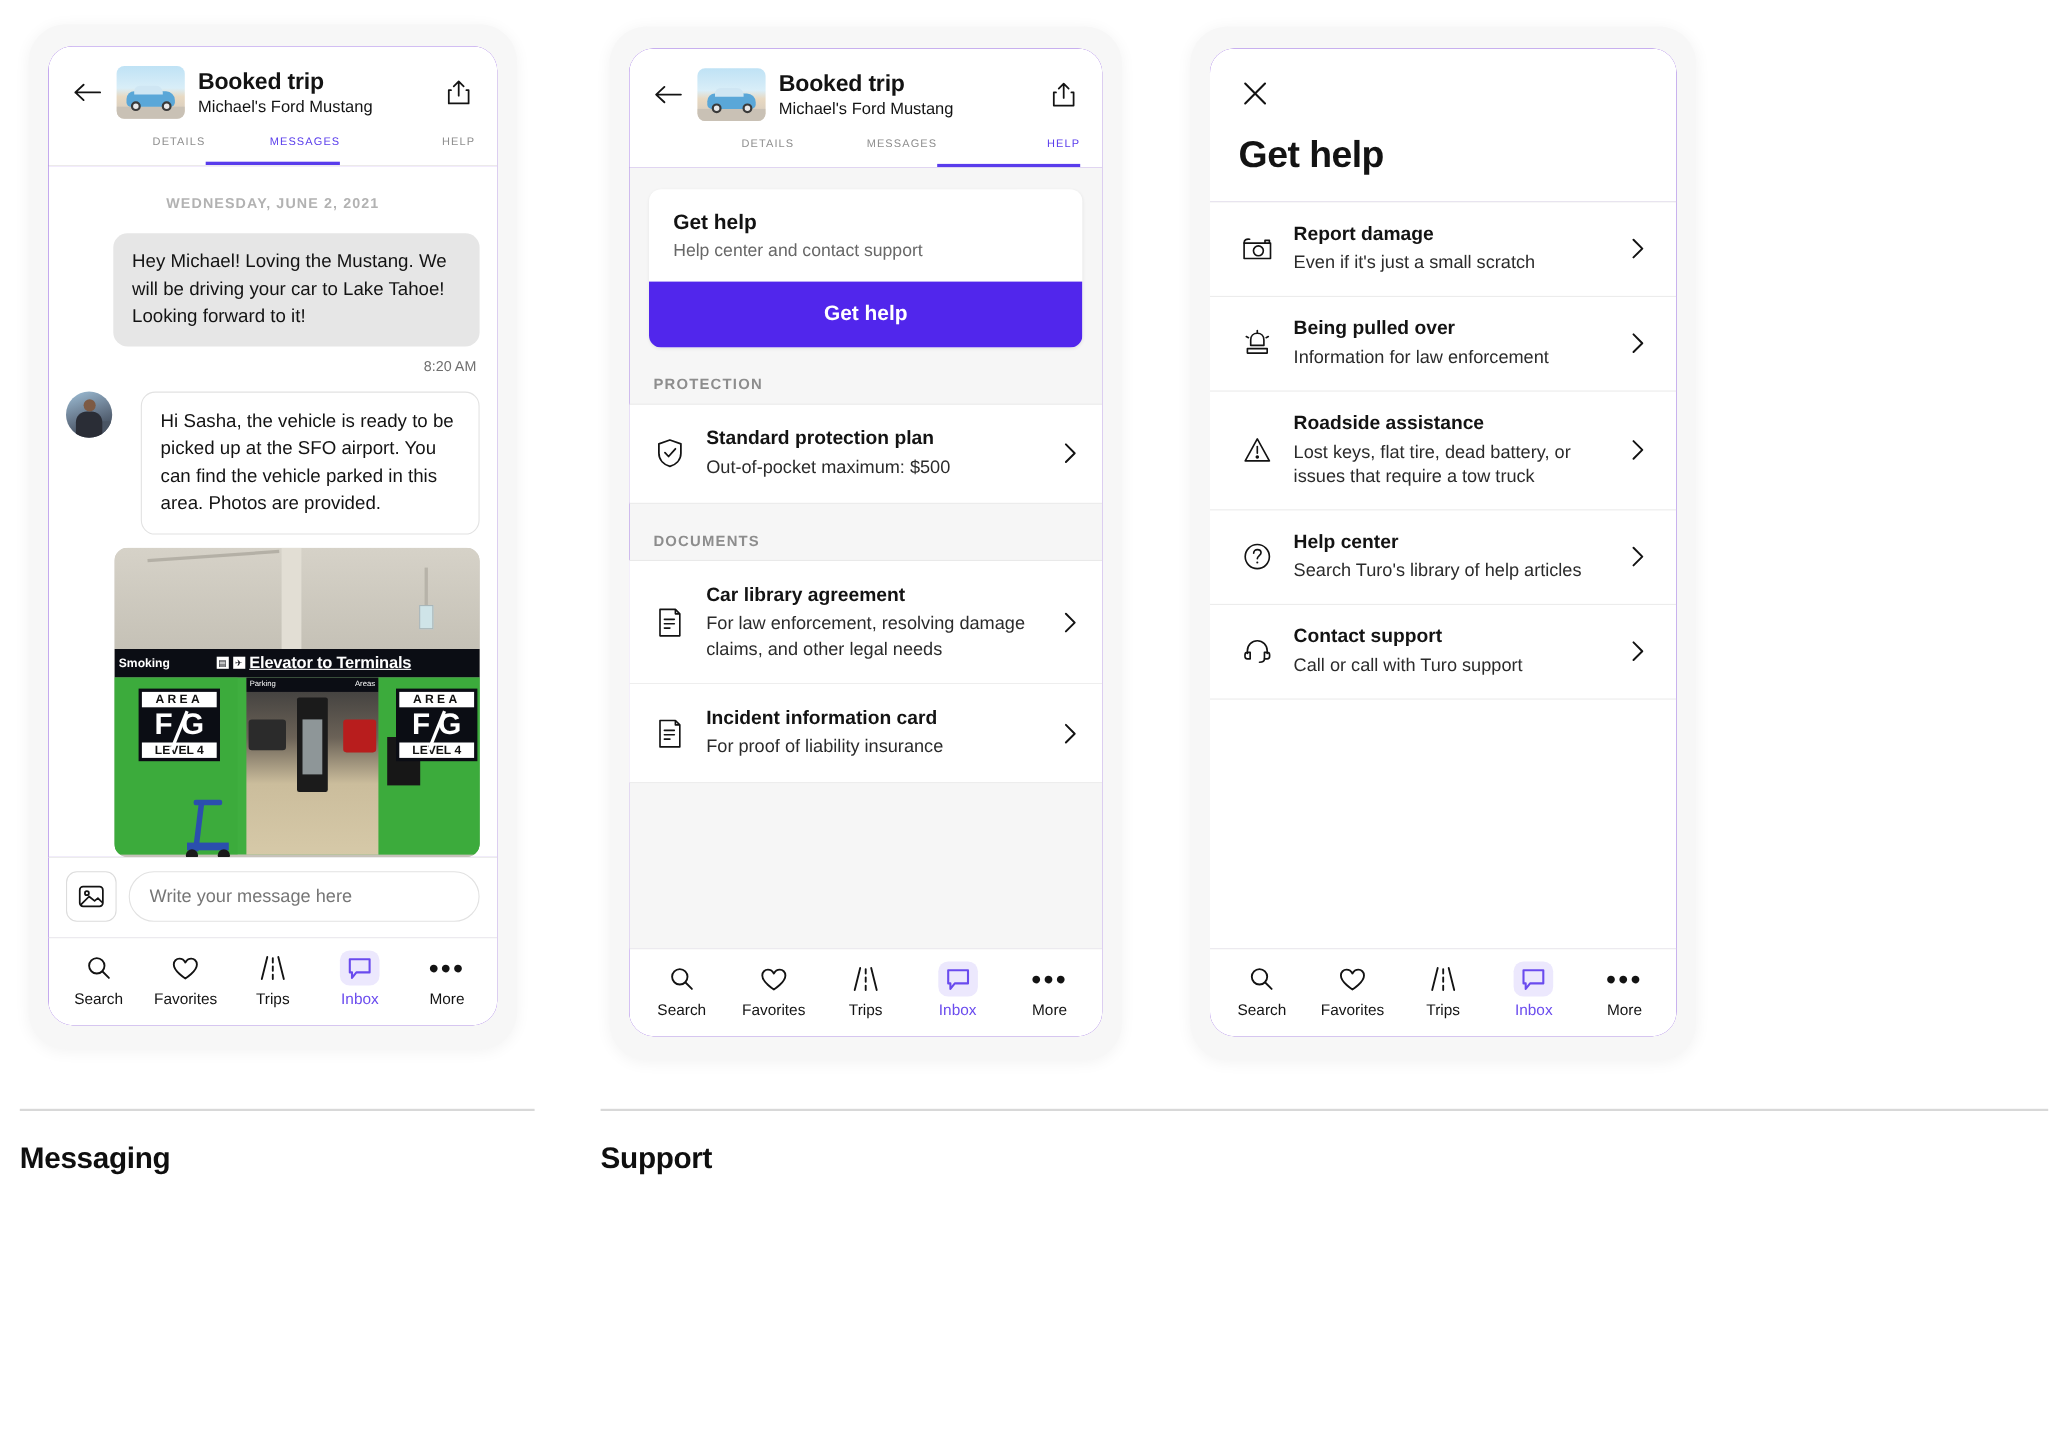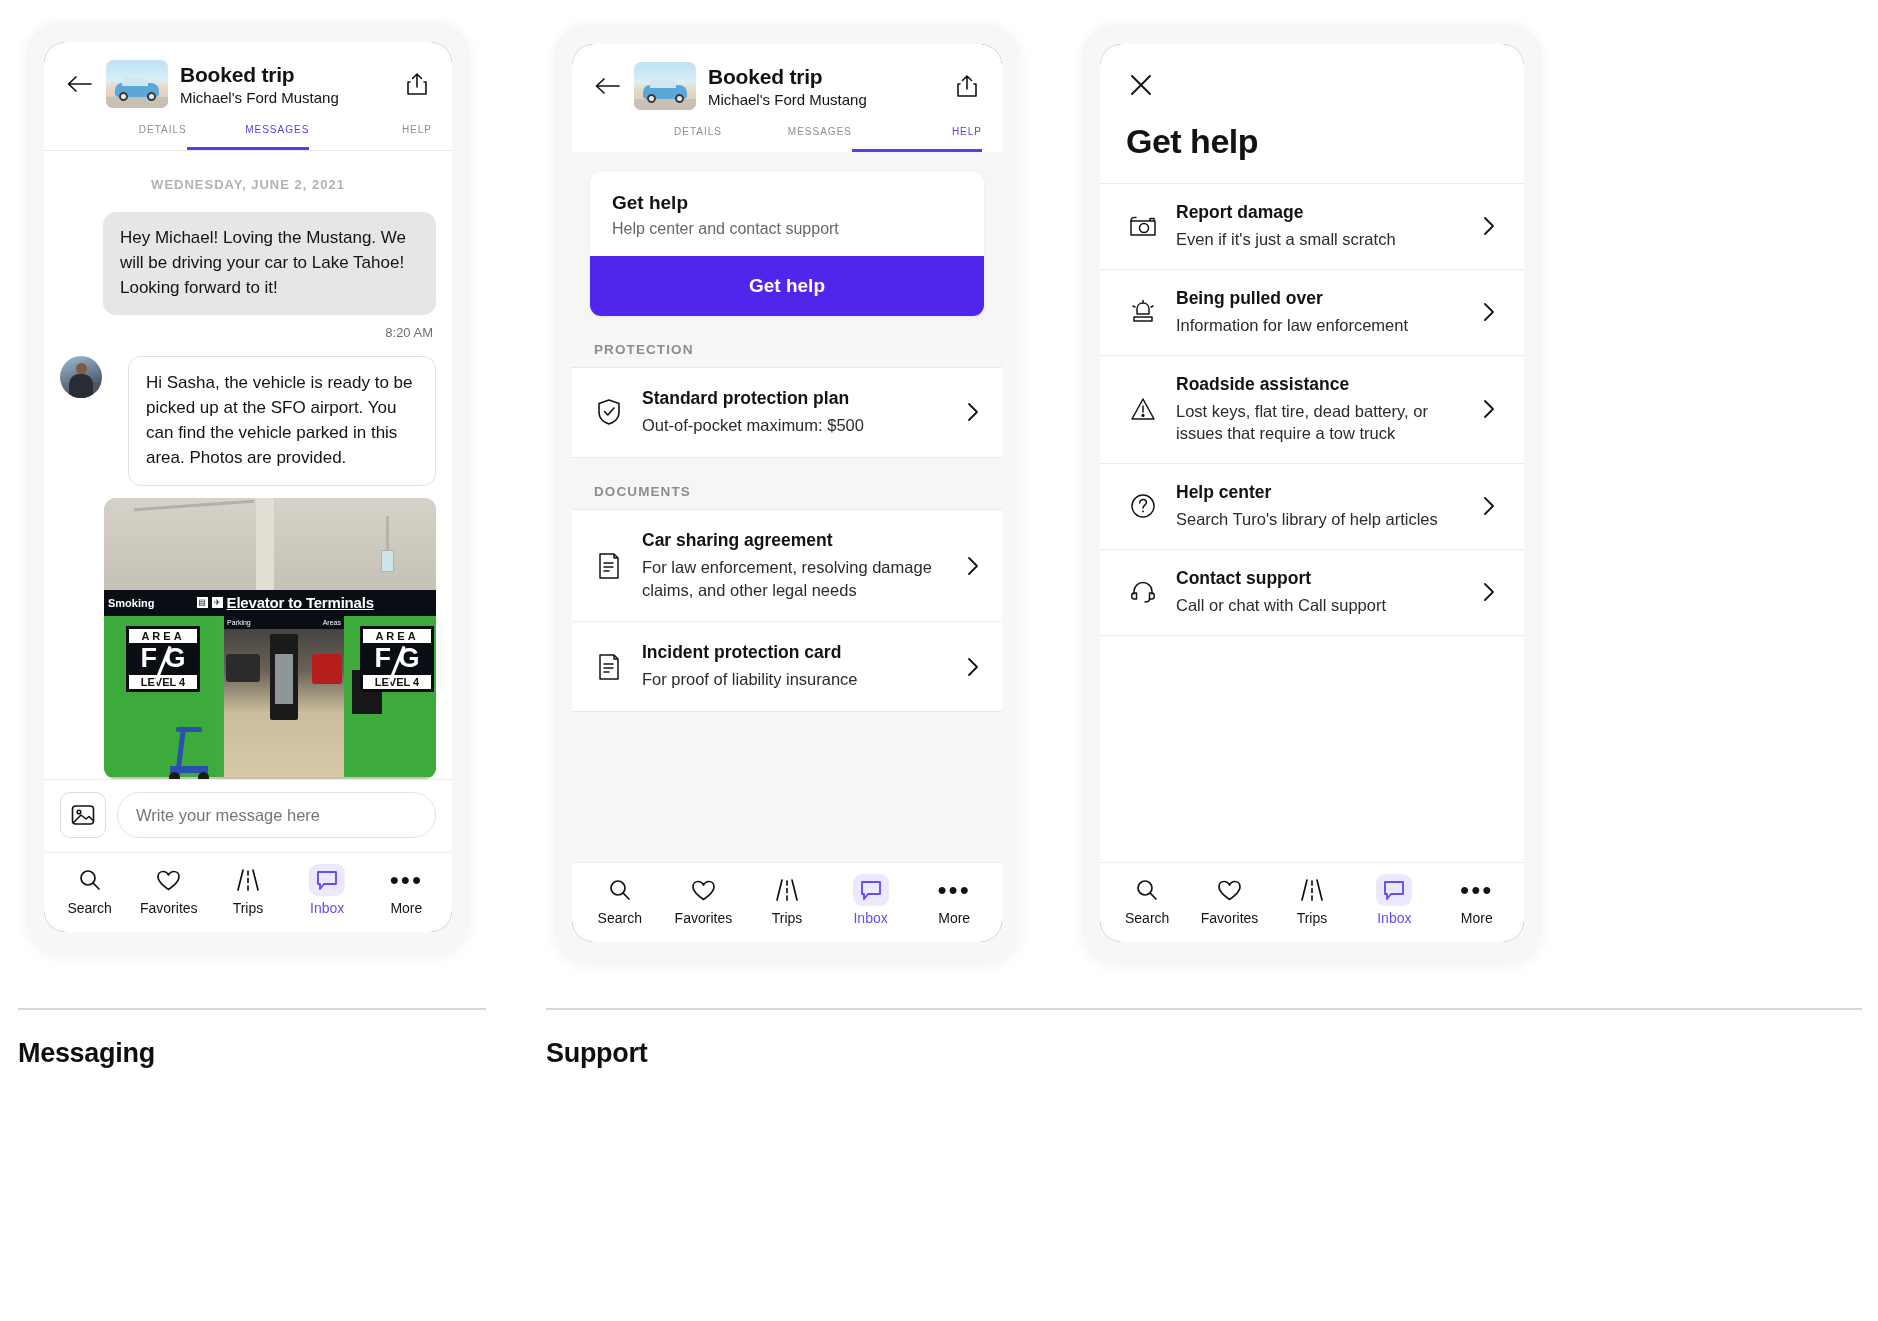--- a/index.html
+++ b/index.html
@@ -457,7 +457,7 @@
               </svg>
             </span>
             <span class="row-main">
-              <span class="row-title" style="display:block">Car sharing agreement</span>
+              <span class="row-title" style="display:block">Car library agreement</span>
               <span class="row-sub" style="display:block">For law enforcement, resolving damage claims, and other legal needs</span>
             </span>
             <span class="chev">

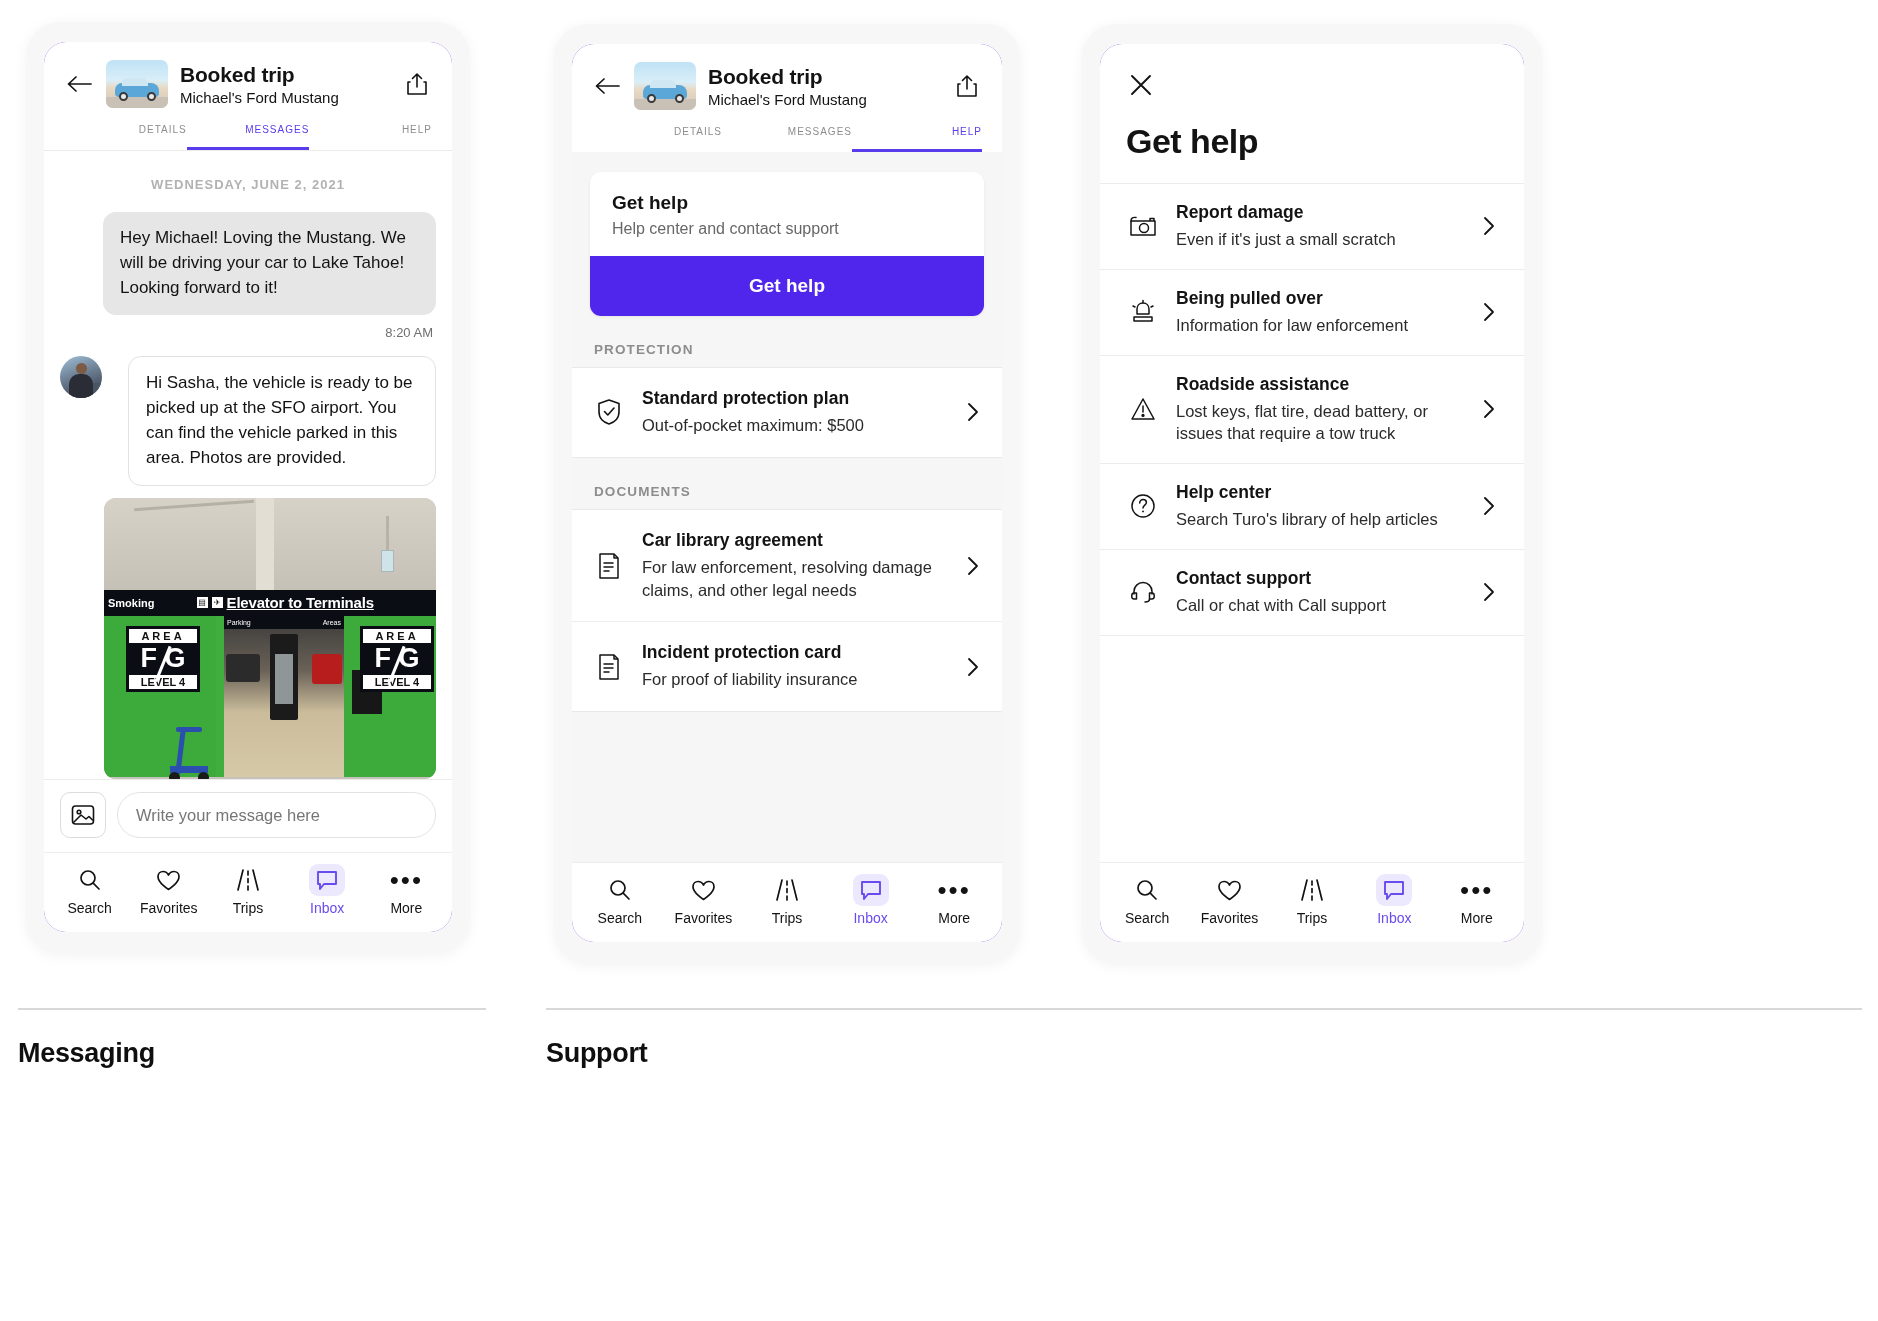--- a/index.html
+++ b/index.html
@@ -637,7 +637,7 @@
           </span>
           <span class="row-main">
             <span class="row-title" style="display:block">Contact support</span>
-            <span class="row-sub" style="display:block">Call or chat with Call support</span>
+            <span class="row-sub" style="display:block">Call or call with Turo support</span>
           </span>
           <span class="chev">
             <svg width="13" height="20" viewBox="0 0 13 20" fill="none" stroke="#131313" stroke-width="1.8" stroke-linecap="round" stroke-linejoin="round">

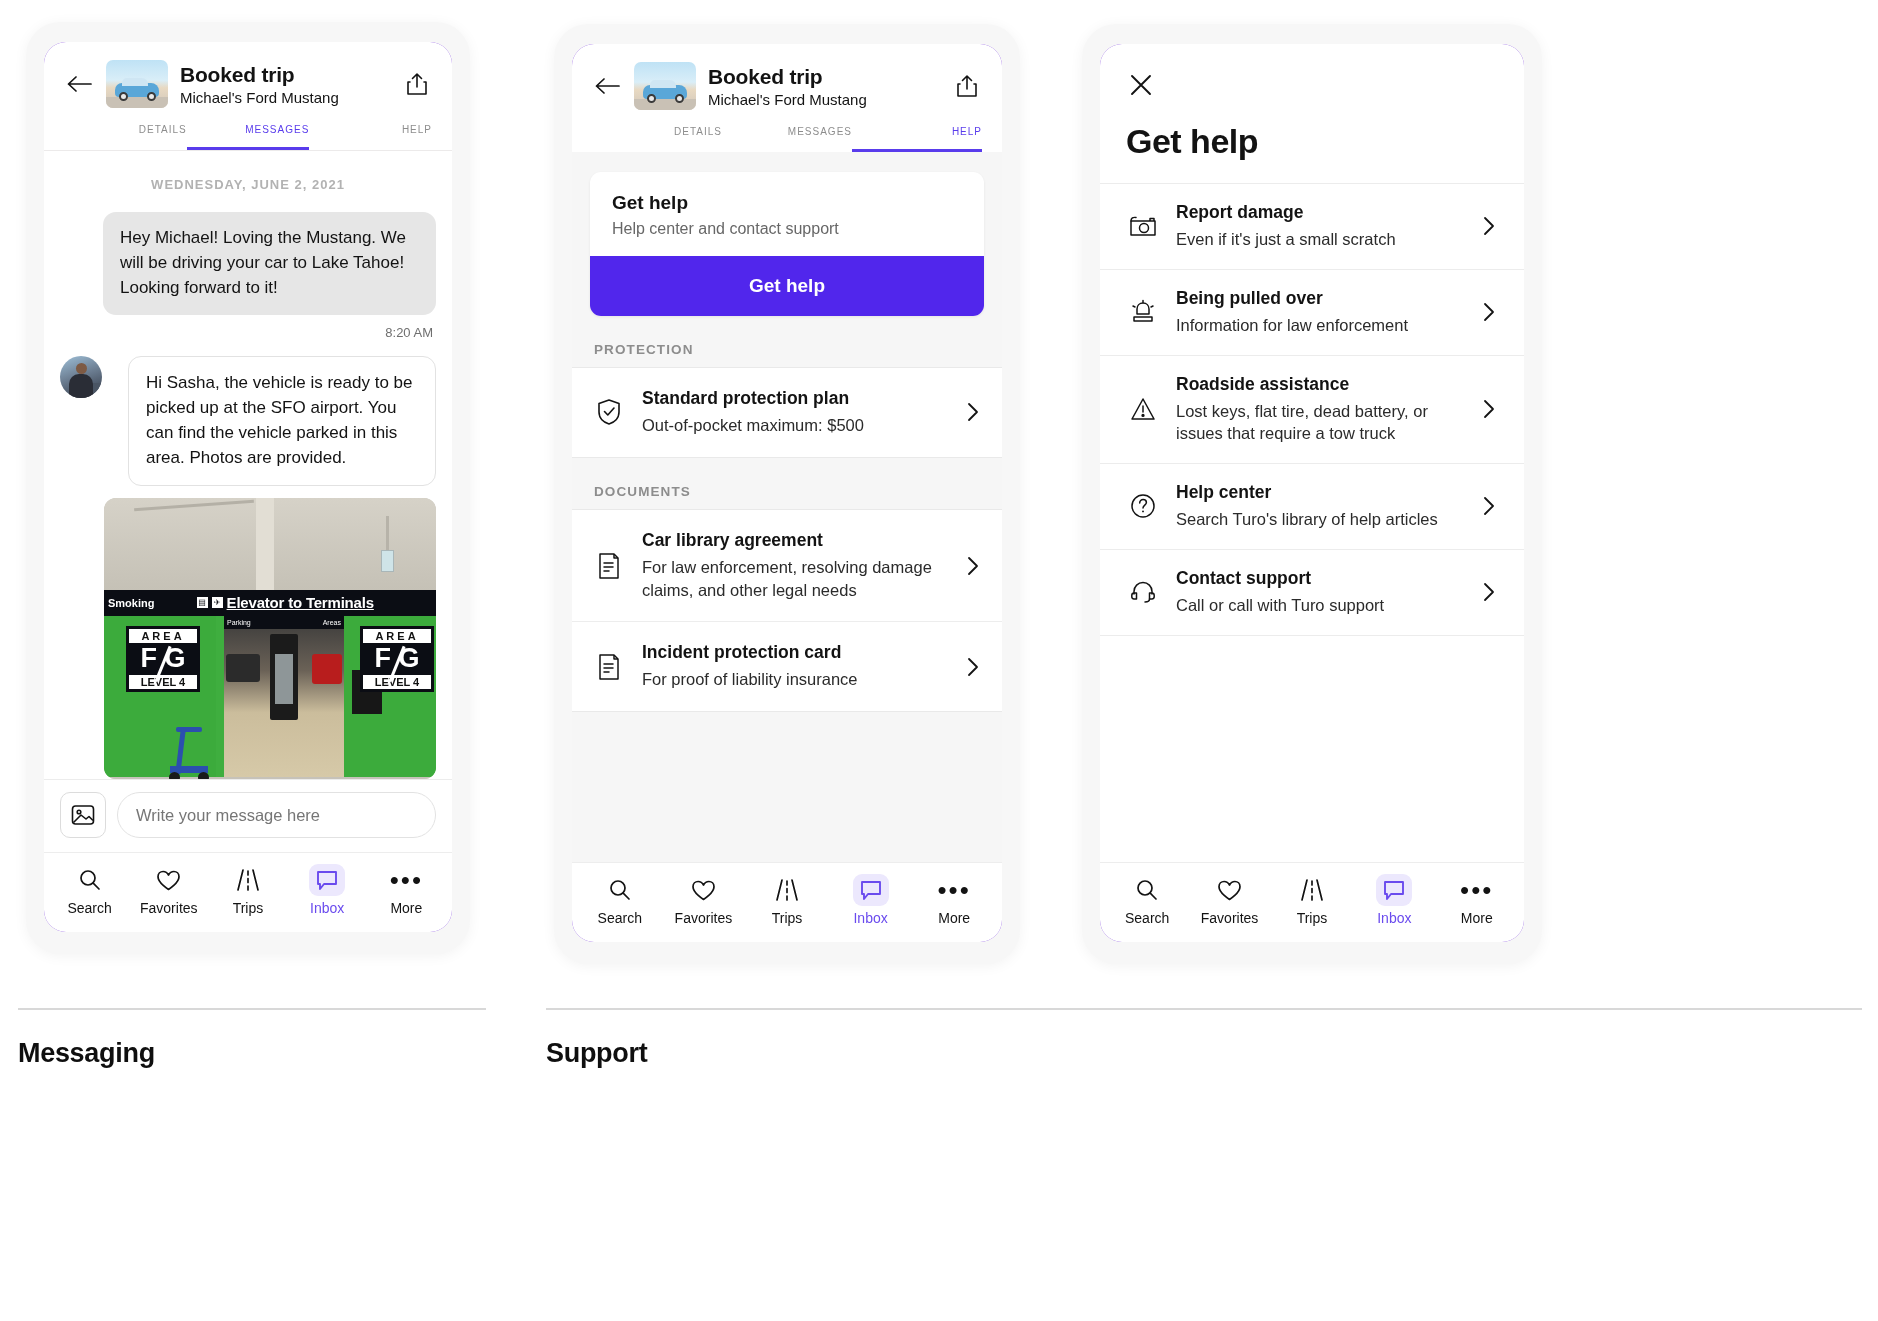--- a/index.html
+++ b/index.html
@@ -475,7 +475,7 @@
               </svg>
             </span>
             <span class="row-main">
-              <span class="row-title" style="display:block">Incident protection card</span>
+              <span class="row-title" style="display:block">Incident information card</span>
               <span class="row-sub" style="display:block">For proof of liability insurance</span>
             </span>
             <span class="chev">

